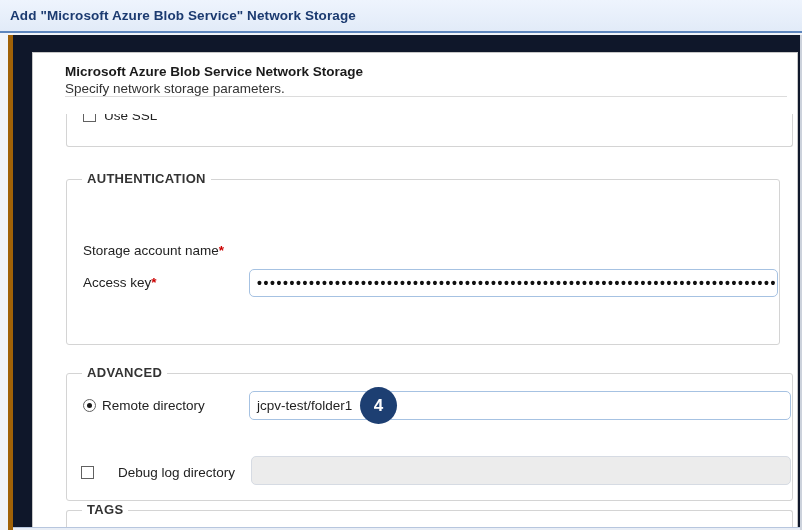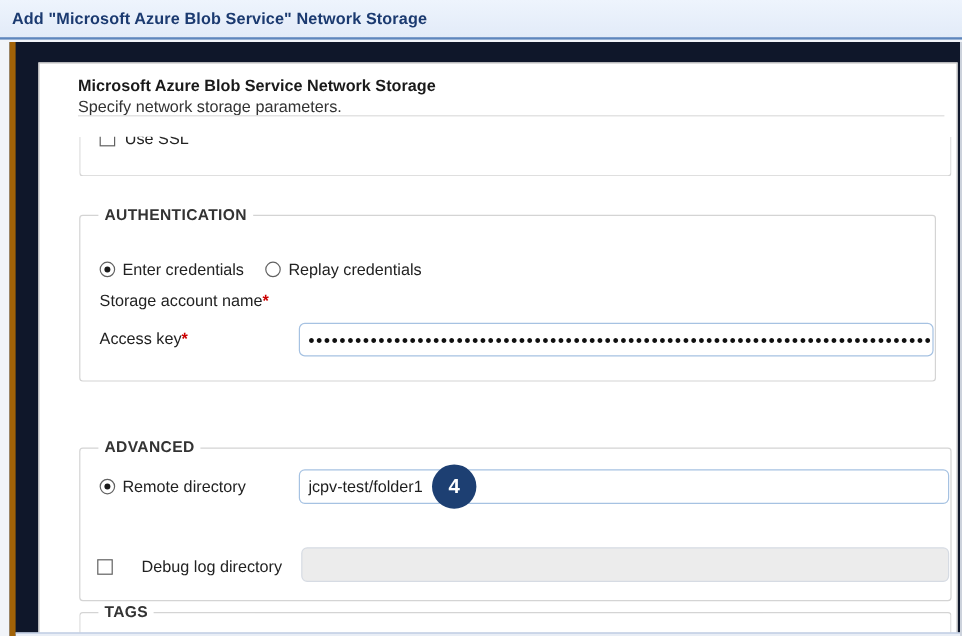--- a/index.html
+++ b/index.html
@@ -57,7 +57,7 @@
   }
   .clip-row { position:absolute; left:16px; top:-6px; display:flex; align-items:center; gap:8px; }
 
-  .auth-fs { left:33px; right:17px; top:126px; height:139px; }
+  .auth-fs { left:33px; right:17px; top:126px; height:166px; }
   .adv-fs  { left:33px; right:4px; top:297px; height:128px;margin-top:23px; }
   .tags-fs { left:33px; right:4px; top:457px; height:70px; border-bottom:none; border-radius:3px 3px 0 0; }
 

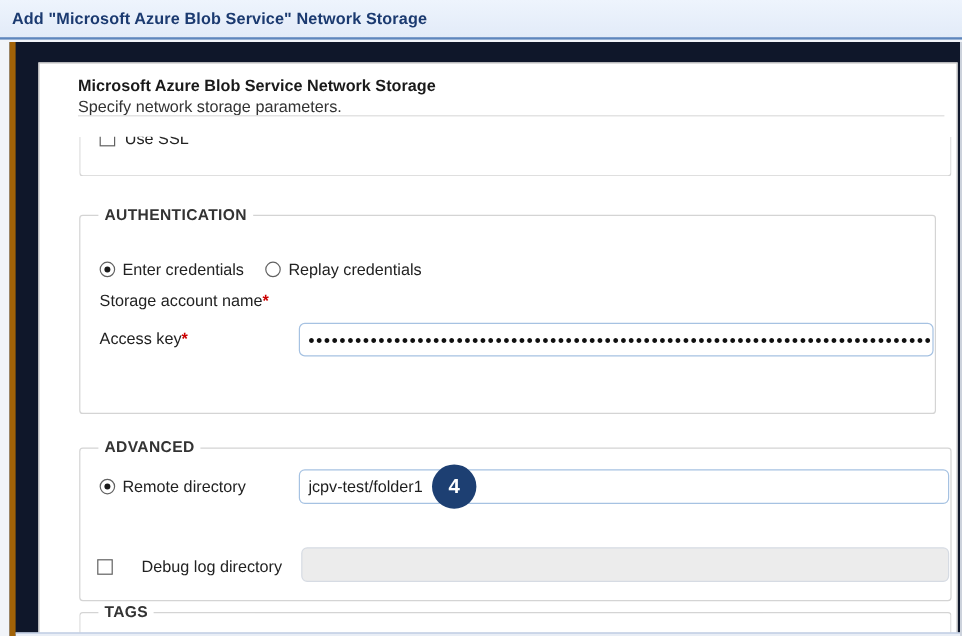--- a/index.html
+++ b/index.html
@@ -130,16 +130,6 @@
       <div class="fs auth-fs">
         <span class="legend">AUTHENTICATION</span>
 
-        <div class="row" style="left:16px; top:37px; gap:18px;">
-          <span class="grp">
-            <span class="radio checked"></span>
-            <span class="lbl">Enter credentials</span>
-          </span>
-          <span class="grp">
-            <span class="radio"></span>
-            <span class="lbl">Replay credentials</span>
-          </span>
-        </div>
 
         <div class="field-label" style="top:57px;"><span>Storage account name</span><span class="req">*</span></div>
 

